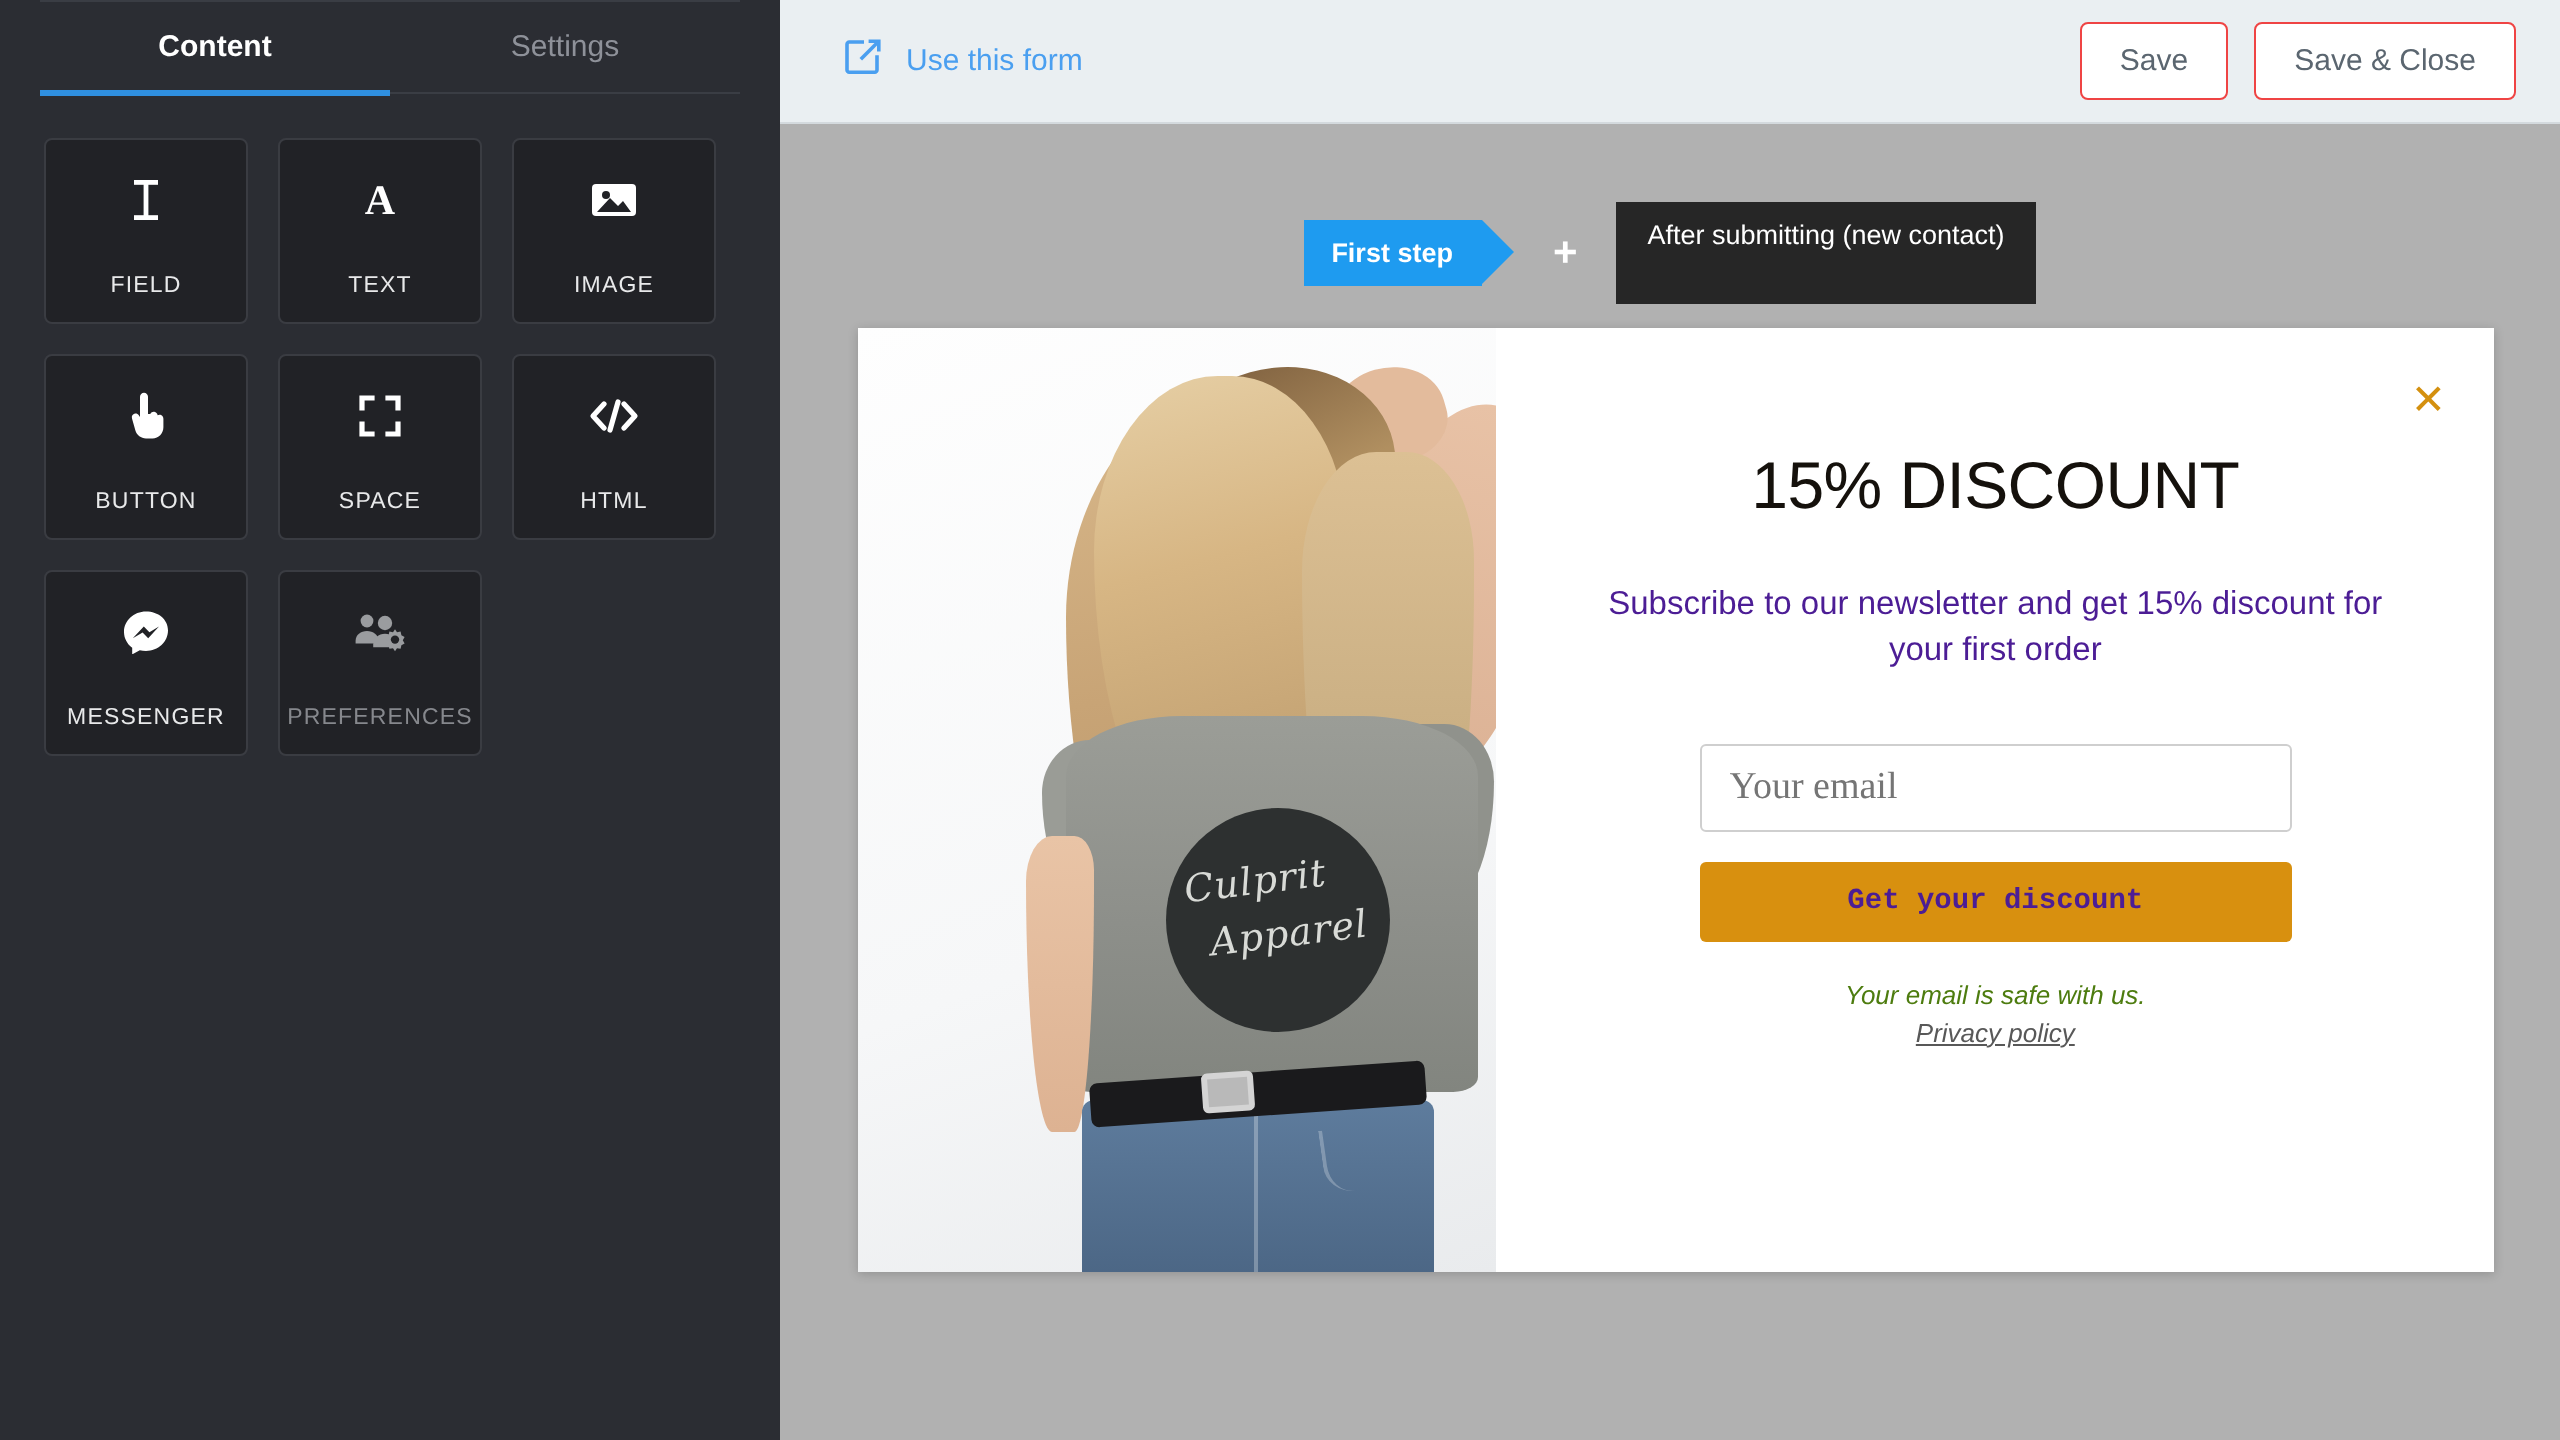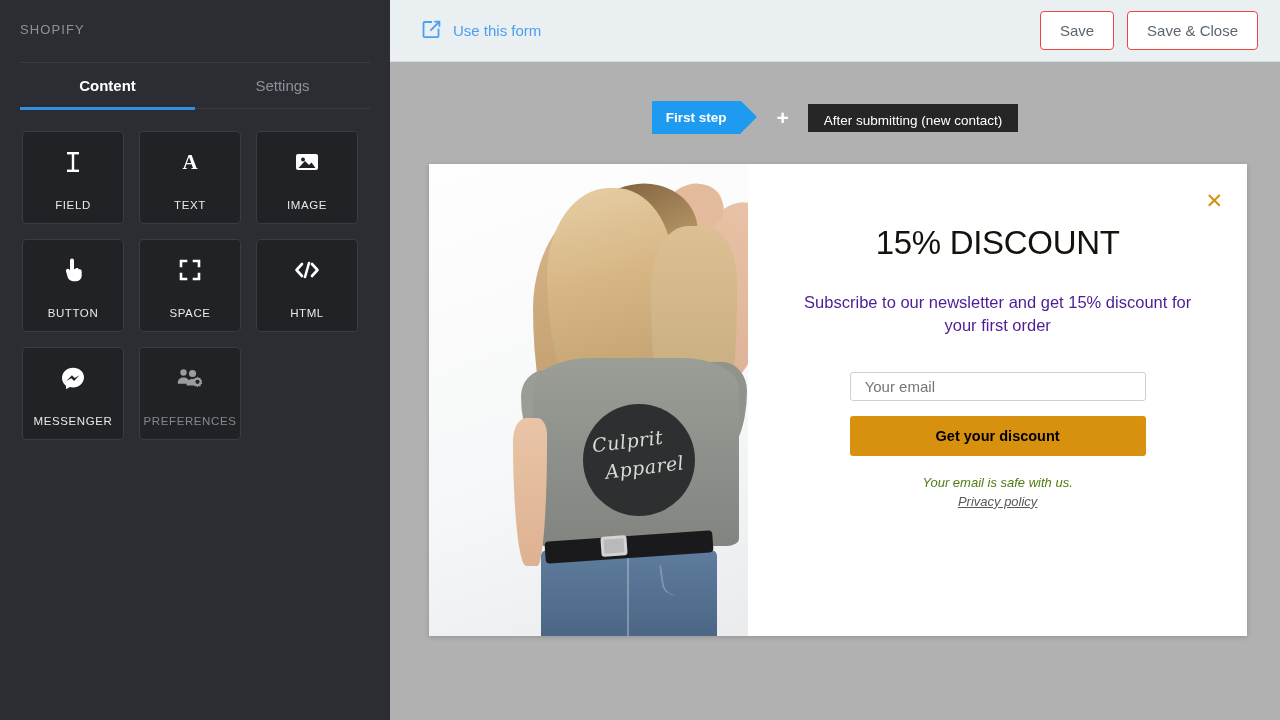--- a/index.html
+++ b/index.html
@@ -384,7 +384,6 @@
 <div class="app">
 
   <aside class="sidebar">
-    <div class="brand">SHOPIFY</div>
 
     <div class="tabs">
       <div class="tab active">

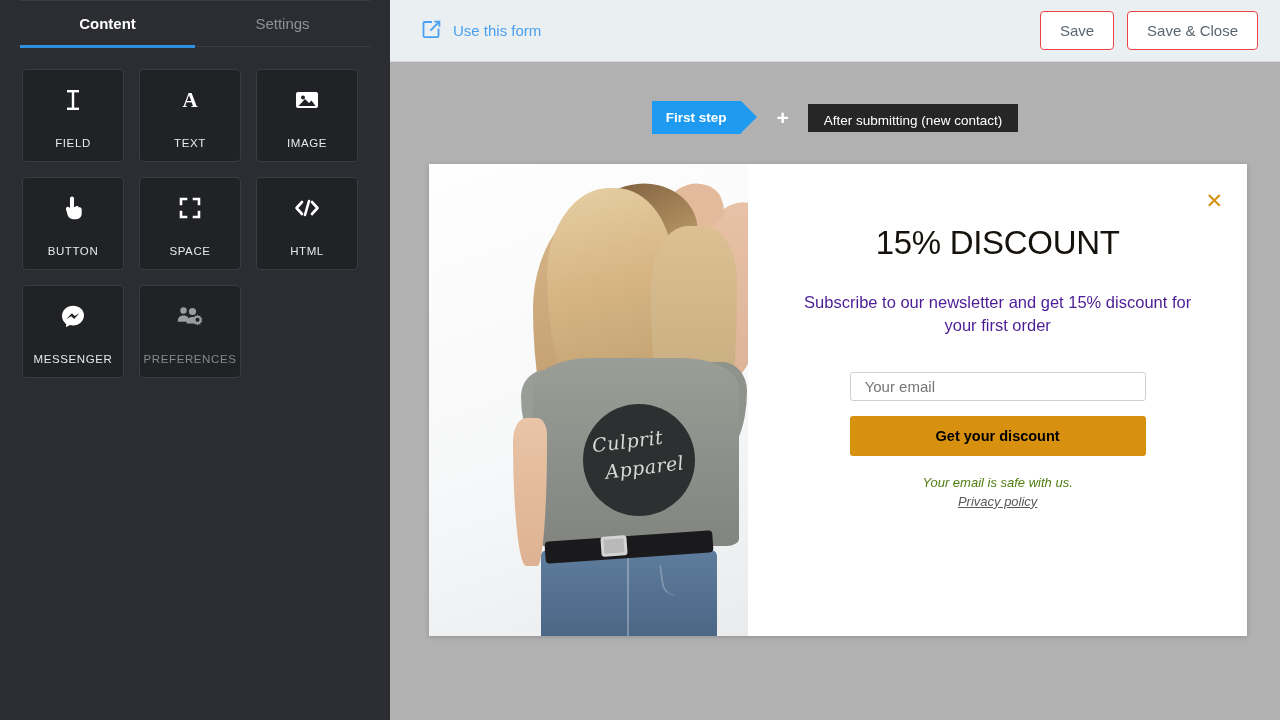--- a/index.html
+++ b/index.html
@@ -146,7 +146,7 @@
     background: #262626;
     color: #fff;
     font-size: 13.5px;
-    height: 28px;
+    height: 51px;
     line-height: 33px;
     padding: 0 16px;
     cursor: pointer;

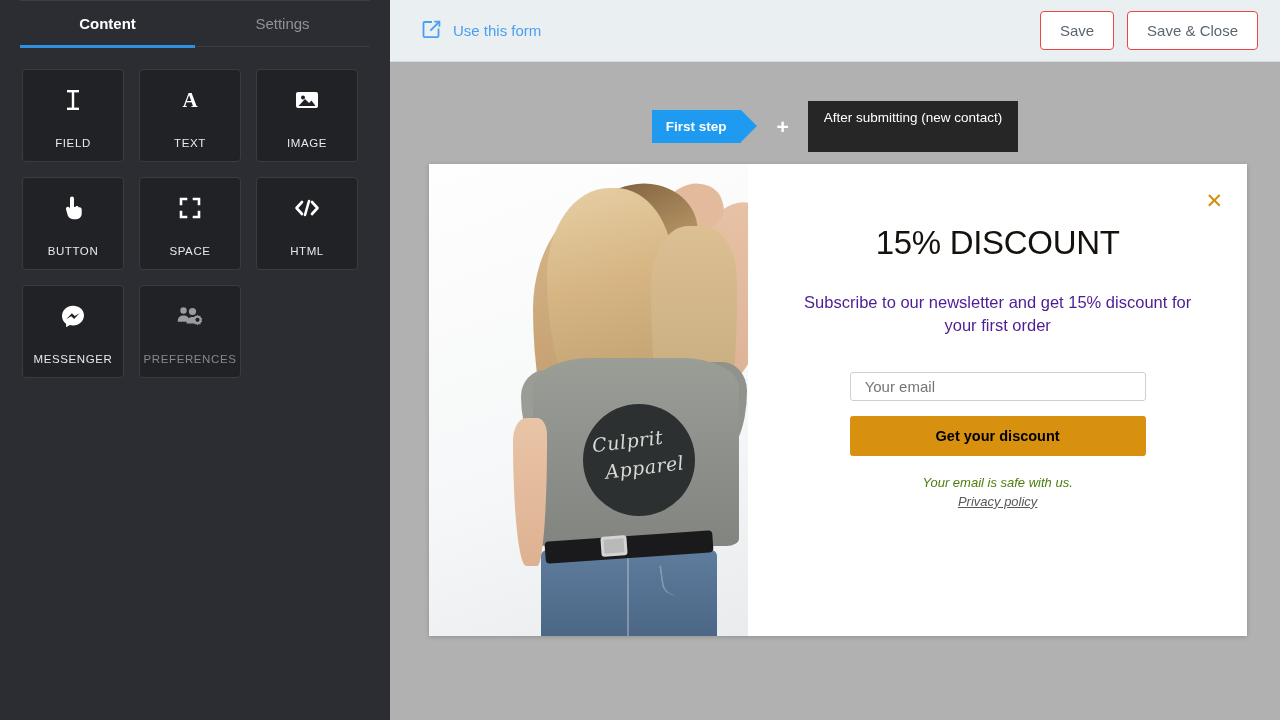--- a/index.html
+++ b/index.html
@@ -201,14 +201,14 @@
   .email-input {
     display: block;
     width: 296px;
-    height: 29px;
+    height: 44px;
     margin: 34px auto 0 auto;
     border: 1px solid #cfcfcf;
     border-radius: 3px;
     padding: 0 14px;
-    font-size: 15px;
+    font-size: 19px;
     color: #8b8b8b;
-    font-family: Liberation Sans, sans-serif;
+    font-family: Liberation Serif, serif;
     outline: none;
     background: #fff;
   }

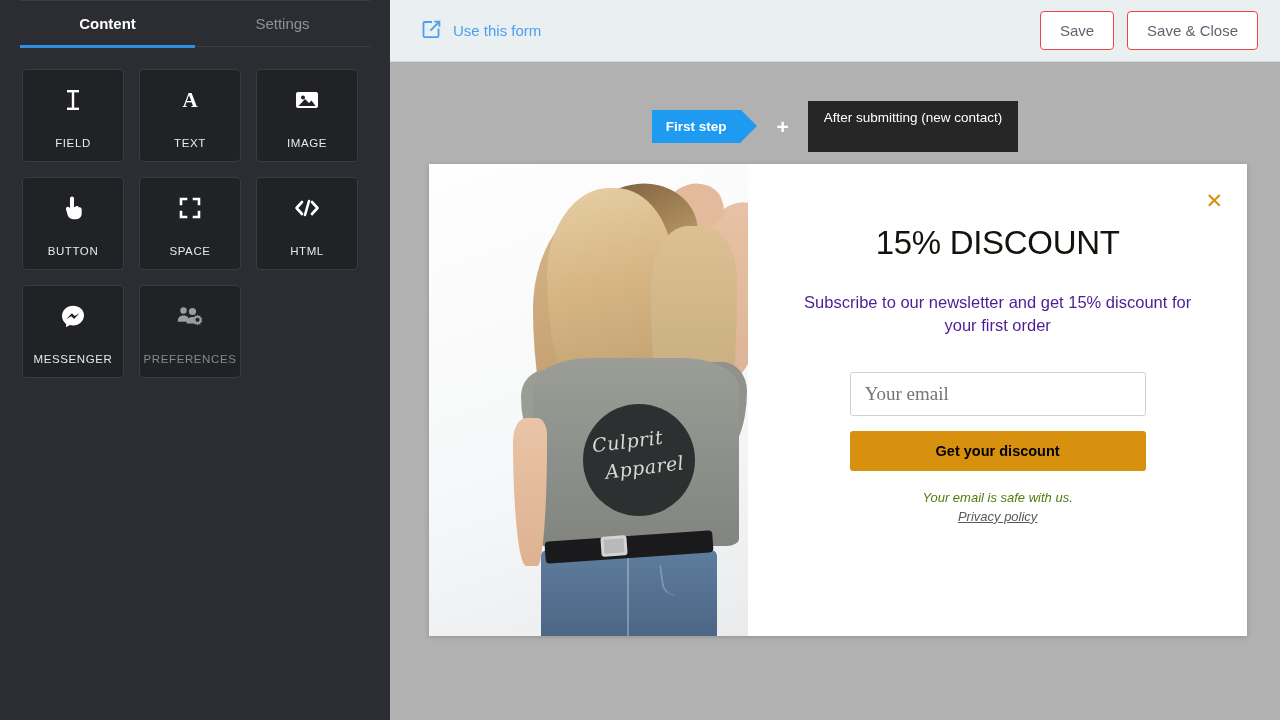--- a/index.html
+++ b/index.html
@@ -220,11 +220,11 @@
     background: #d8900f;
     border: none;
     border-radius: 3px;
-    color: #000000;
+    color: #4c1d95;
     font-size: 14.5px;
     font-weight: bold;
     cursor: pointer;
-    font-family: Liberation Sans, sans-serif;
+    font-family: Liberation Mono, monospace;
   }
   .safe-note {
     margin-top: 19px;

